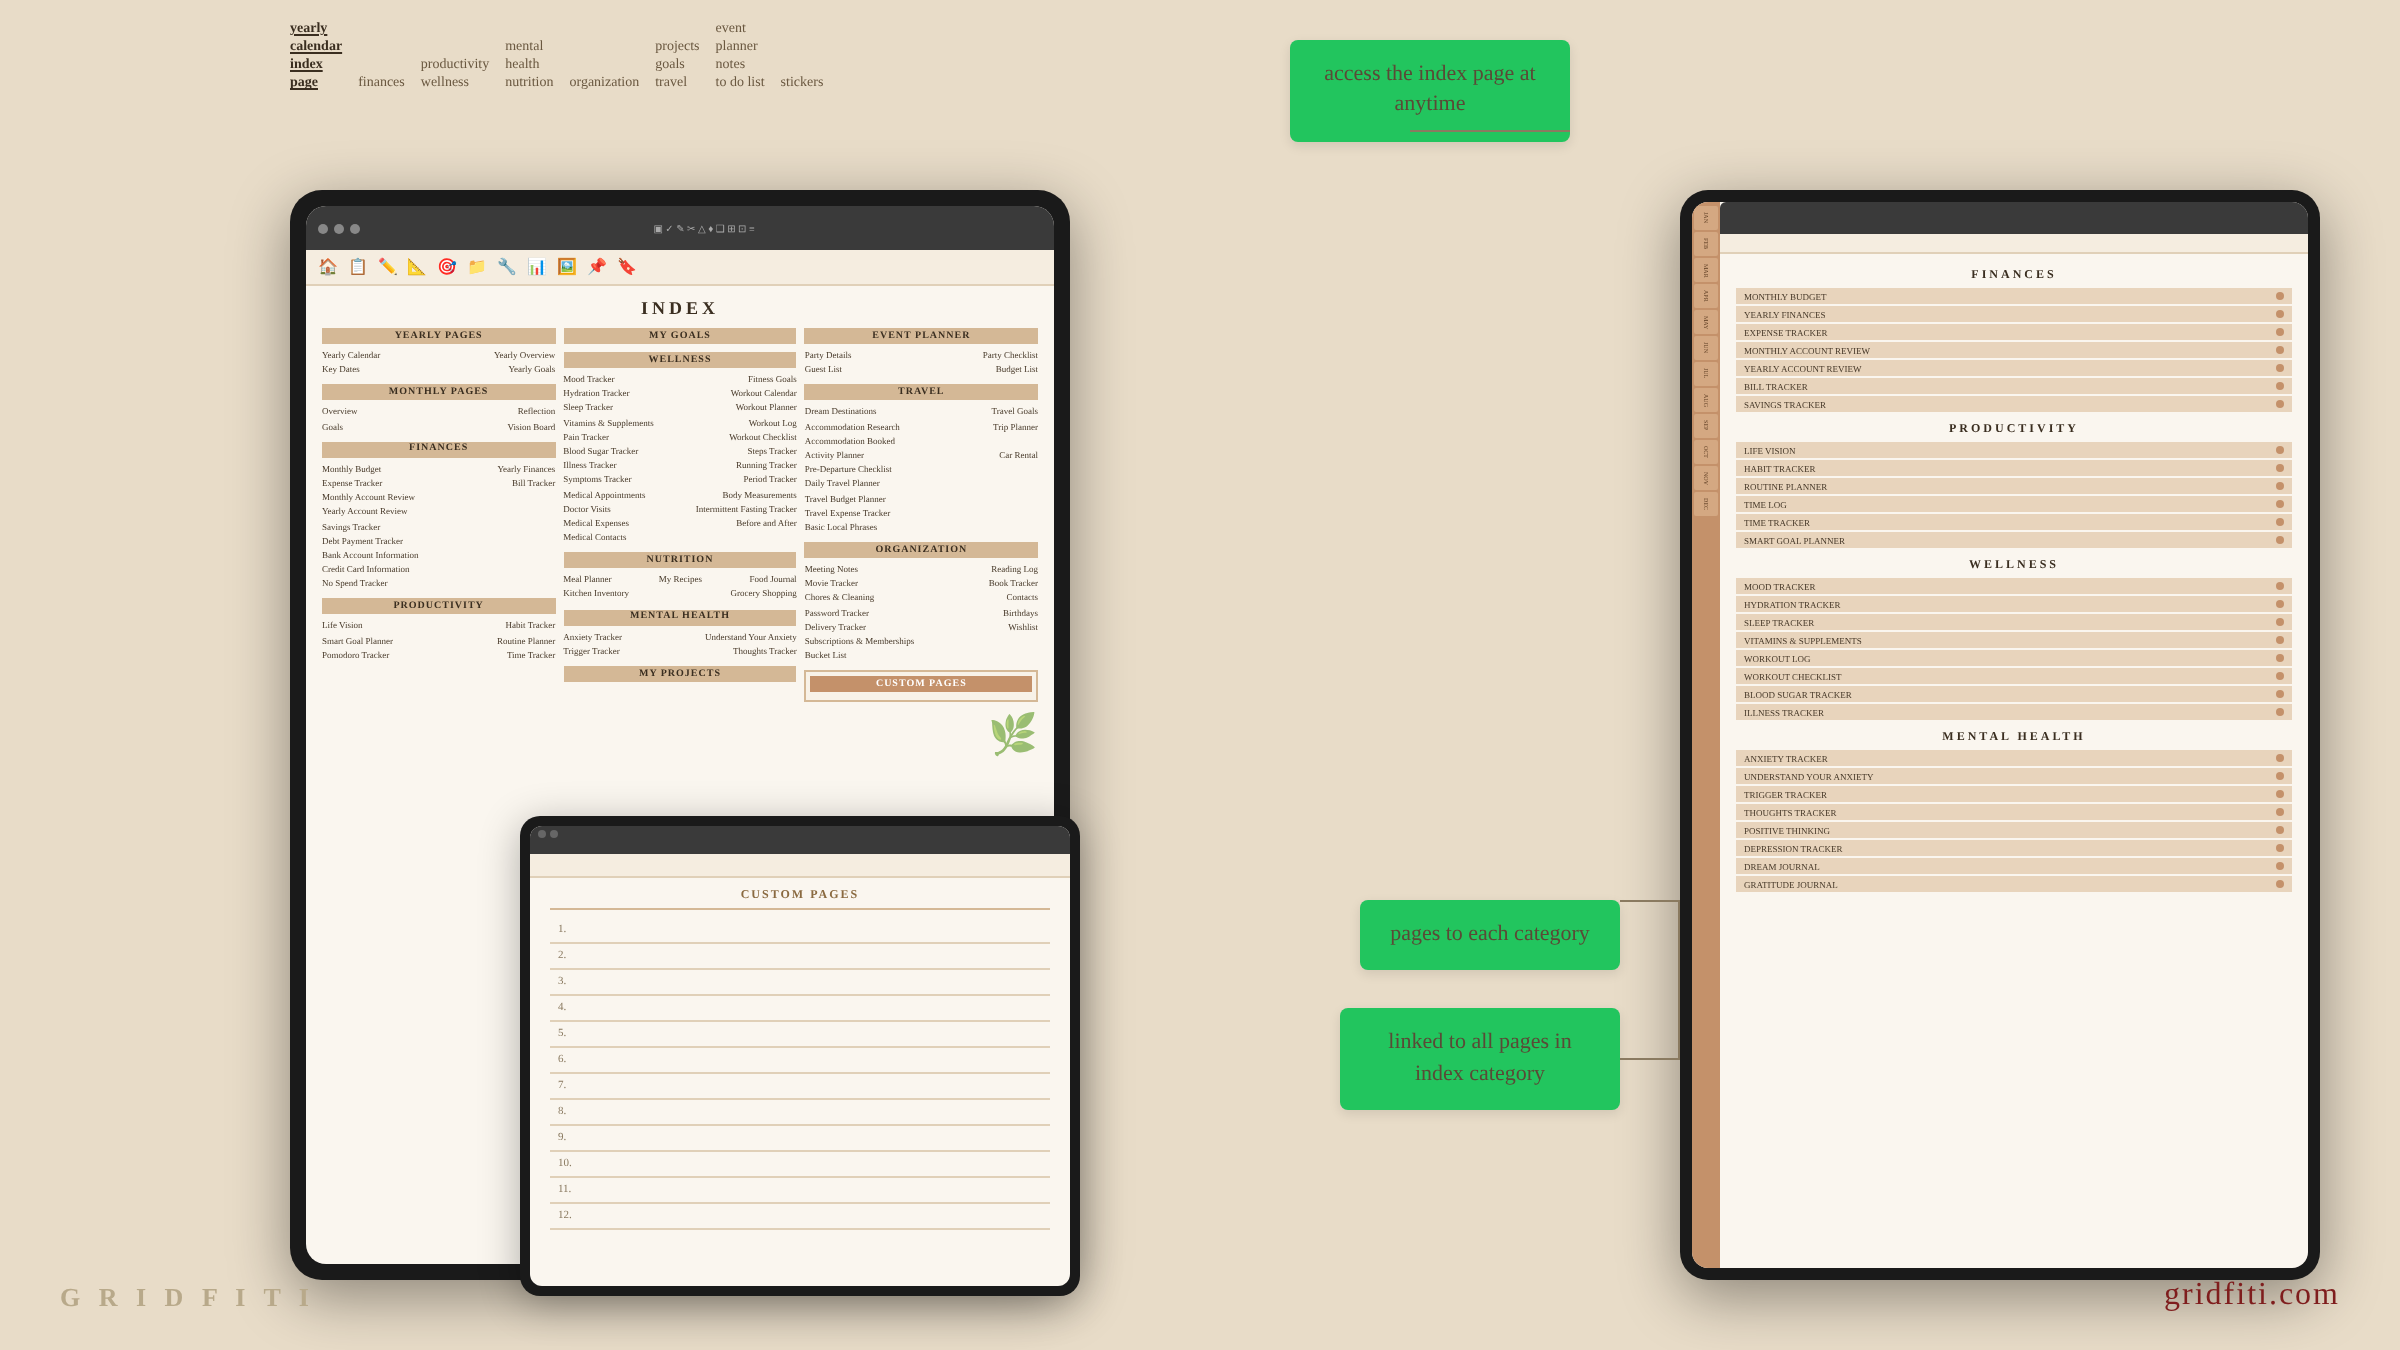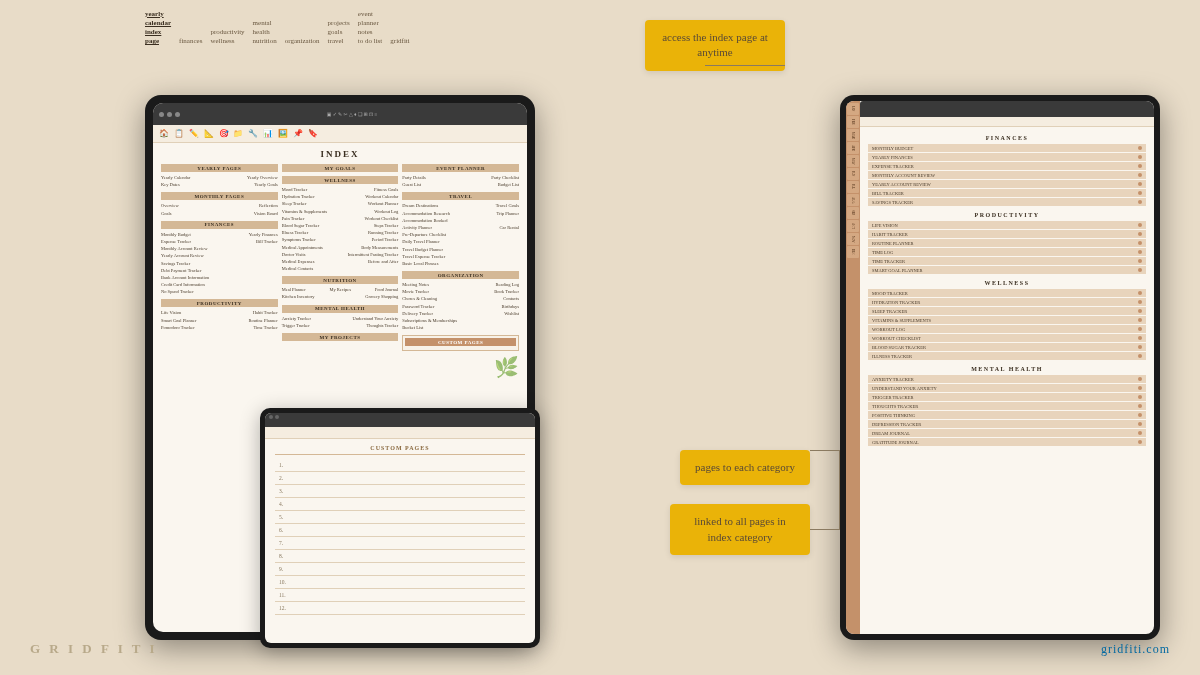--- a/index.html
+++ b/index.html
@@ -291,7 +291,7 @@
   <div class="nav-item">organization</div>
   <div class="nav-item">projects<br>goals<br>travel</div>
   <div class="nav-item">event<br>planner<br>notes<br>to do list</div>
-  <div class="nav-item">gridfiti</div>
+  <div class="nav-item">stickers</div>
 </div>
 
 <div class="tablet-left">

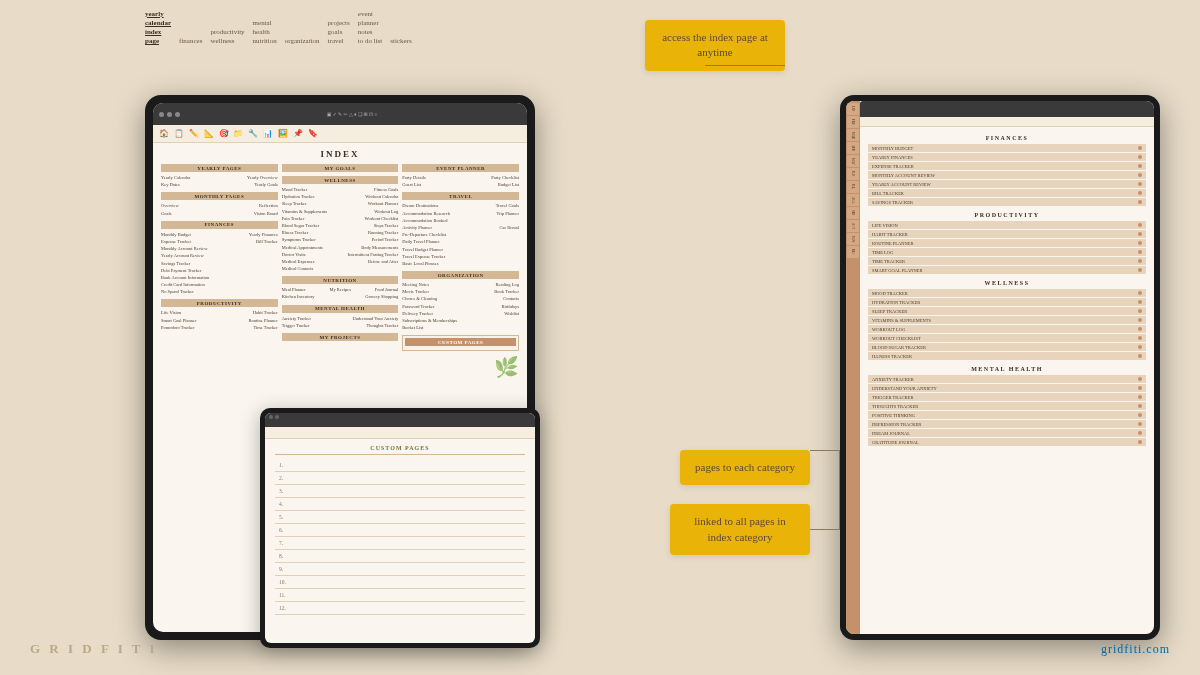--- a/index.html
+++ b/index.html
@@ -34,7 +34,7 @@
     
     .callout {
       position: absolute;
-      background: #eab308;
+      background: #22c55e;
       border-radius: 4px;
       padding: 10px 14px;
       font-size: 11px;

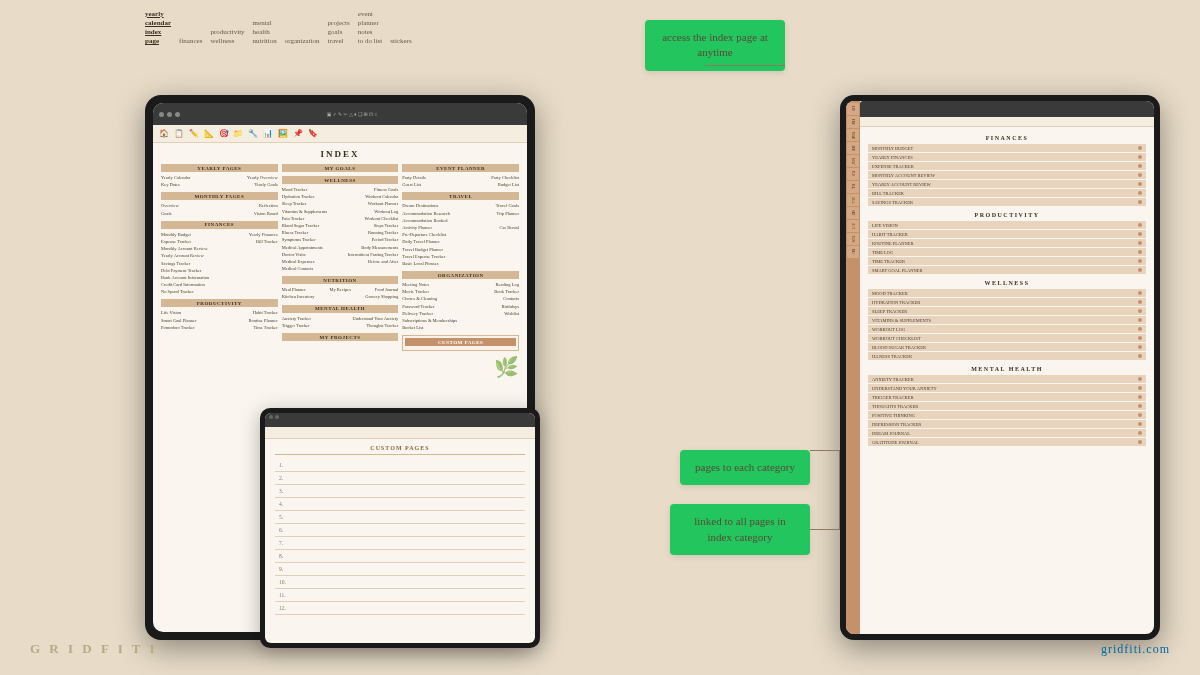--- a/index.html
+++ b/index.html
@@ -26,9 +26,9 @@
       position: absolute;
       bottom: 18px;
       right: 30px;
-      font-size: 12px;
+      font-size: 16px;
       letter-spacing: 1px;
-      color: #0369a1;
+      color: #7f1d1d;
     }
 
     

